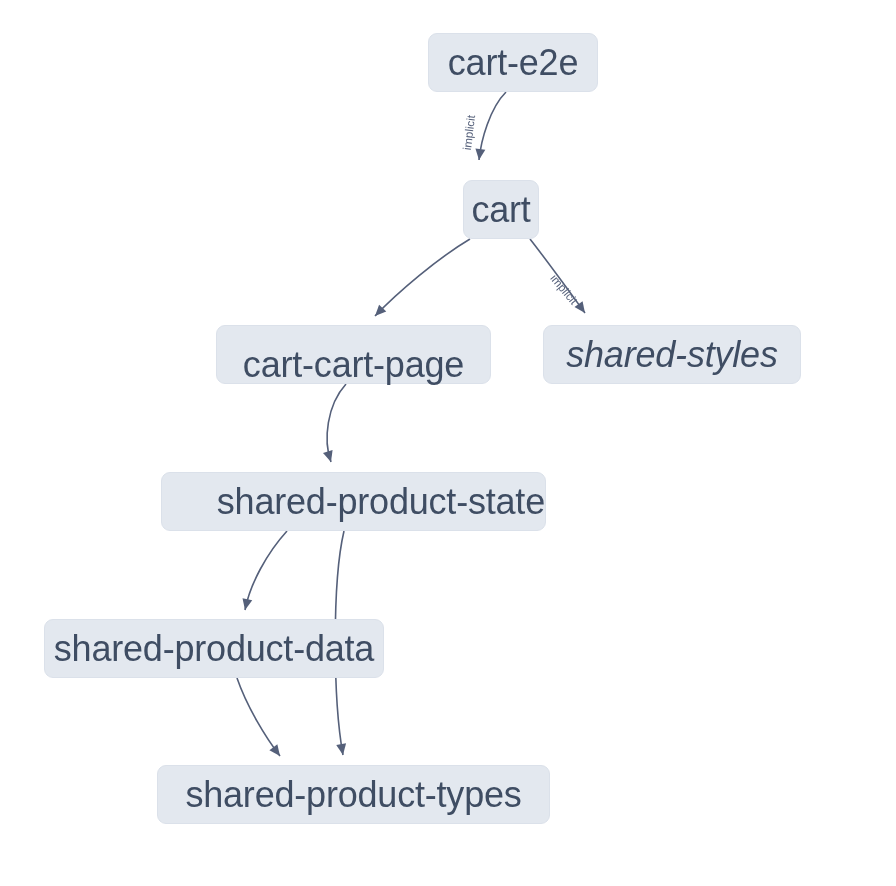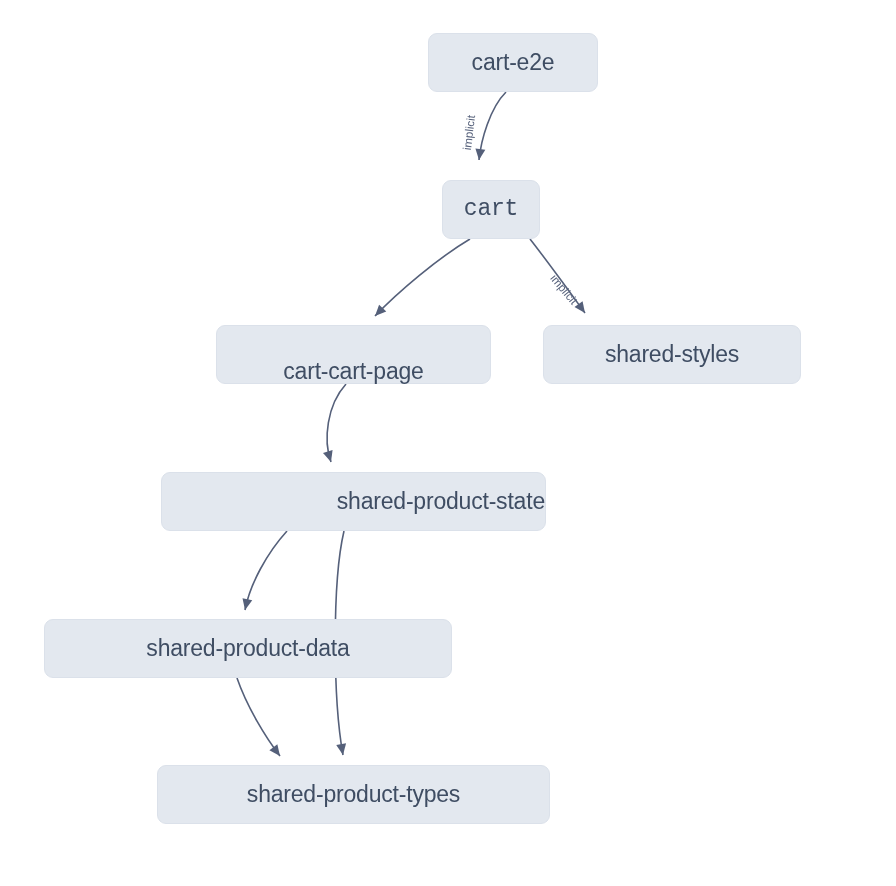--- a/index.html
+++ b/index.html
@@ -51,7 +51,7 @@
     border-radius: 9px;
     color: #3f4d63;
     font-family: "Liberation Sans", sans-serif;
-    font-size: 23px;
+    font-size: 36px;
     font-weight: 400;
     letter-spacing: -0.2px;
     white-space: nowrap;

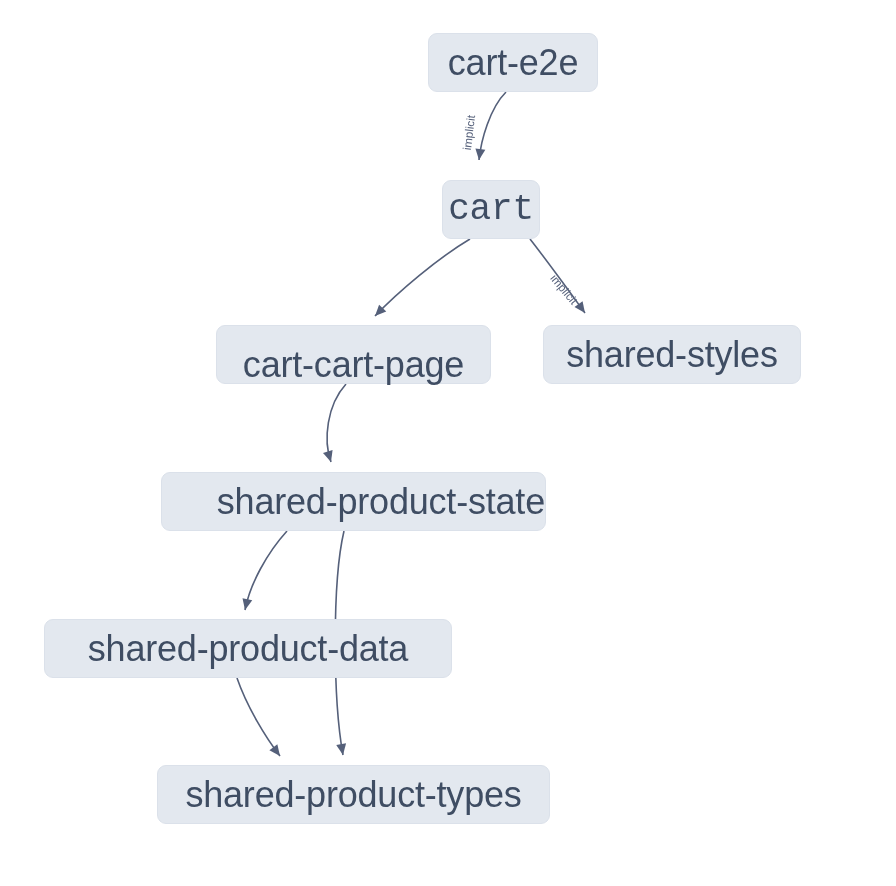--- a/index.html
+++ b/index.html
@@ -104,7 +104,7 @@
       <div class="node" style="left: 428px; top: 33px; width: 170px; height: 59px;">
         <span class="node-label">cart-e2e</span>
       </div>
-      <div class="node" style="left: 442px; top: 180px; width: 98px; height: 59px; font-family: Liberation Mono, monospace;">
+      <div class="node" style="left: 463px; top: 180px; width: 76px; height: 59px;">
         <span class="node-label">cart</span>
       </div>
       <div class="node" style="left: 216px; top: 325px; width: 275px; height: 59px; align-items: flex-end;">

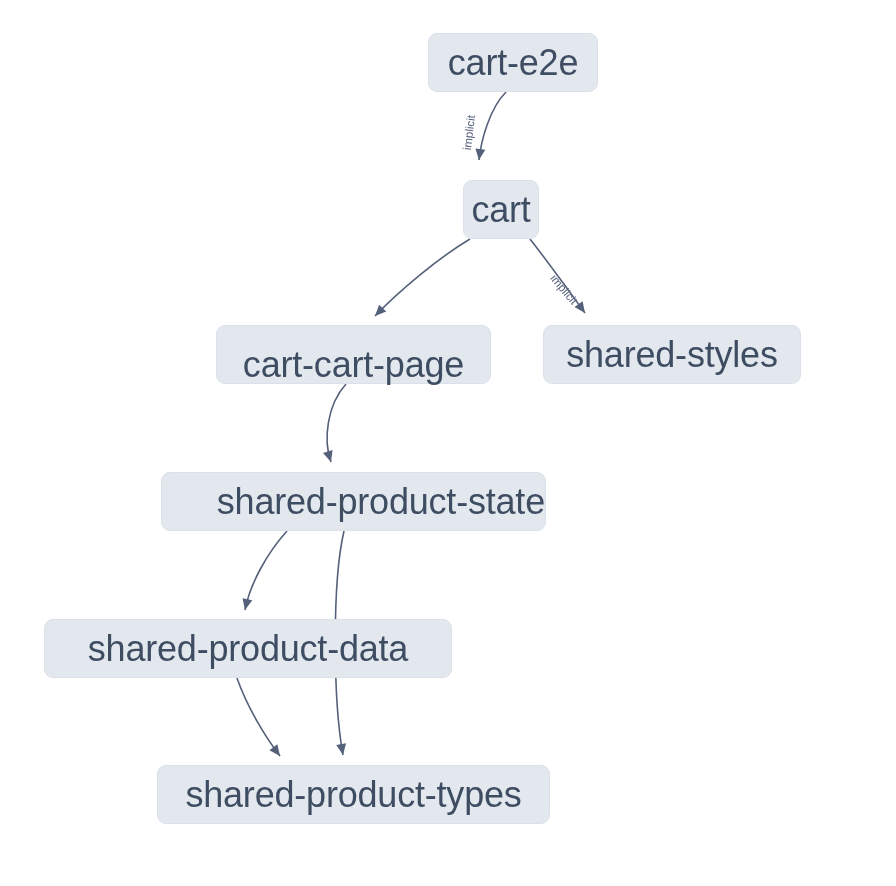--- a/index.html
+++ b/index.html
@@ -110,7 +110,7 @@
       <div class="node" style="left: 216px; top: 325px; width: 275px; height: 59px; align-items: flex-end;">
         <span class="node-label">cart-cart-page</span>
       </div>
-      <div class="node" style="left: 543px; top: 325px; width: 258px; height: 59px;">
+      <div class="node" style="left: 543px; top: 325px; width: 258px; height: 59px; font-style: italic;">
         <span class="node-label">shared-styles</span>
       </div>
       <div class="node" style="left: 161px; top: 472px; width: 385px; height: 59px; justify-content: flex-end;">

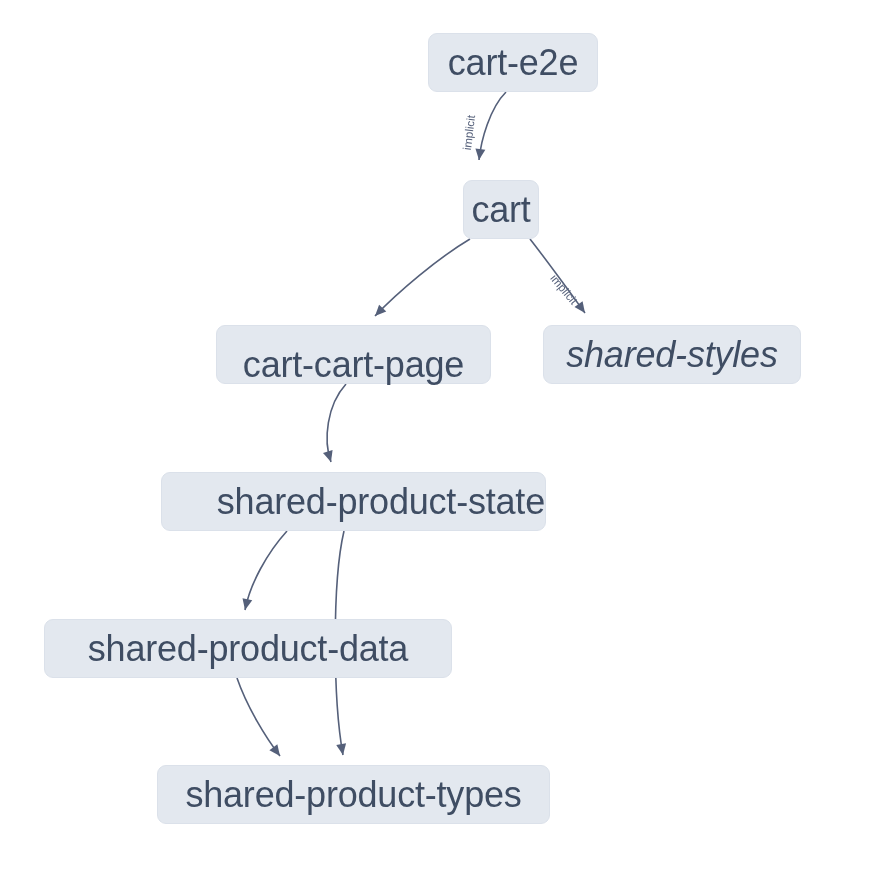--- a/index.html
+++ b/index.html
@@ -116,7 +116,7 @@
       <div class="node" style="left: 161px; top: 472px; width: 385px; height: 59px; justify-content: flex-end;">
         <span class="node-label">shared-product-state</span>
       </div>
-      <div class="node" style="left: 44px; top: 619px; width: 408px; height: 59px;">
+      <div class="node" style="left: 44px; top: 619px; width: 340px; height: 59px;">
         <span class="node-label">shared-product-data</span>
       </div>
       <div class="node" style="left: 157px; top: 765px; width: 393px; height: 59px; align-items: center;">

